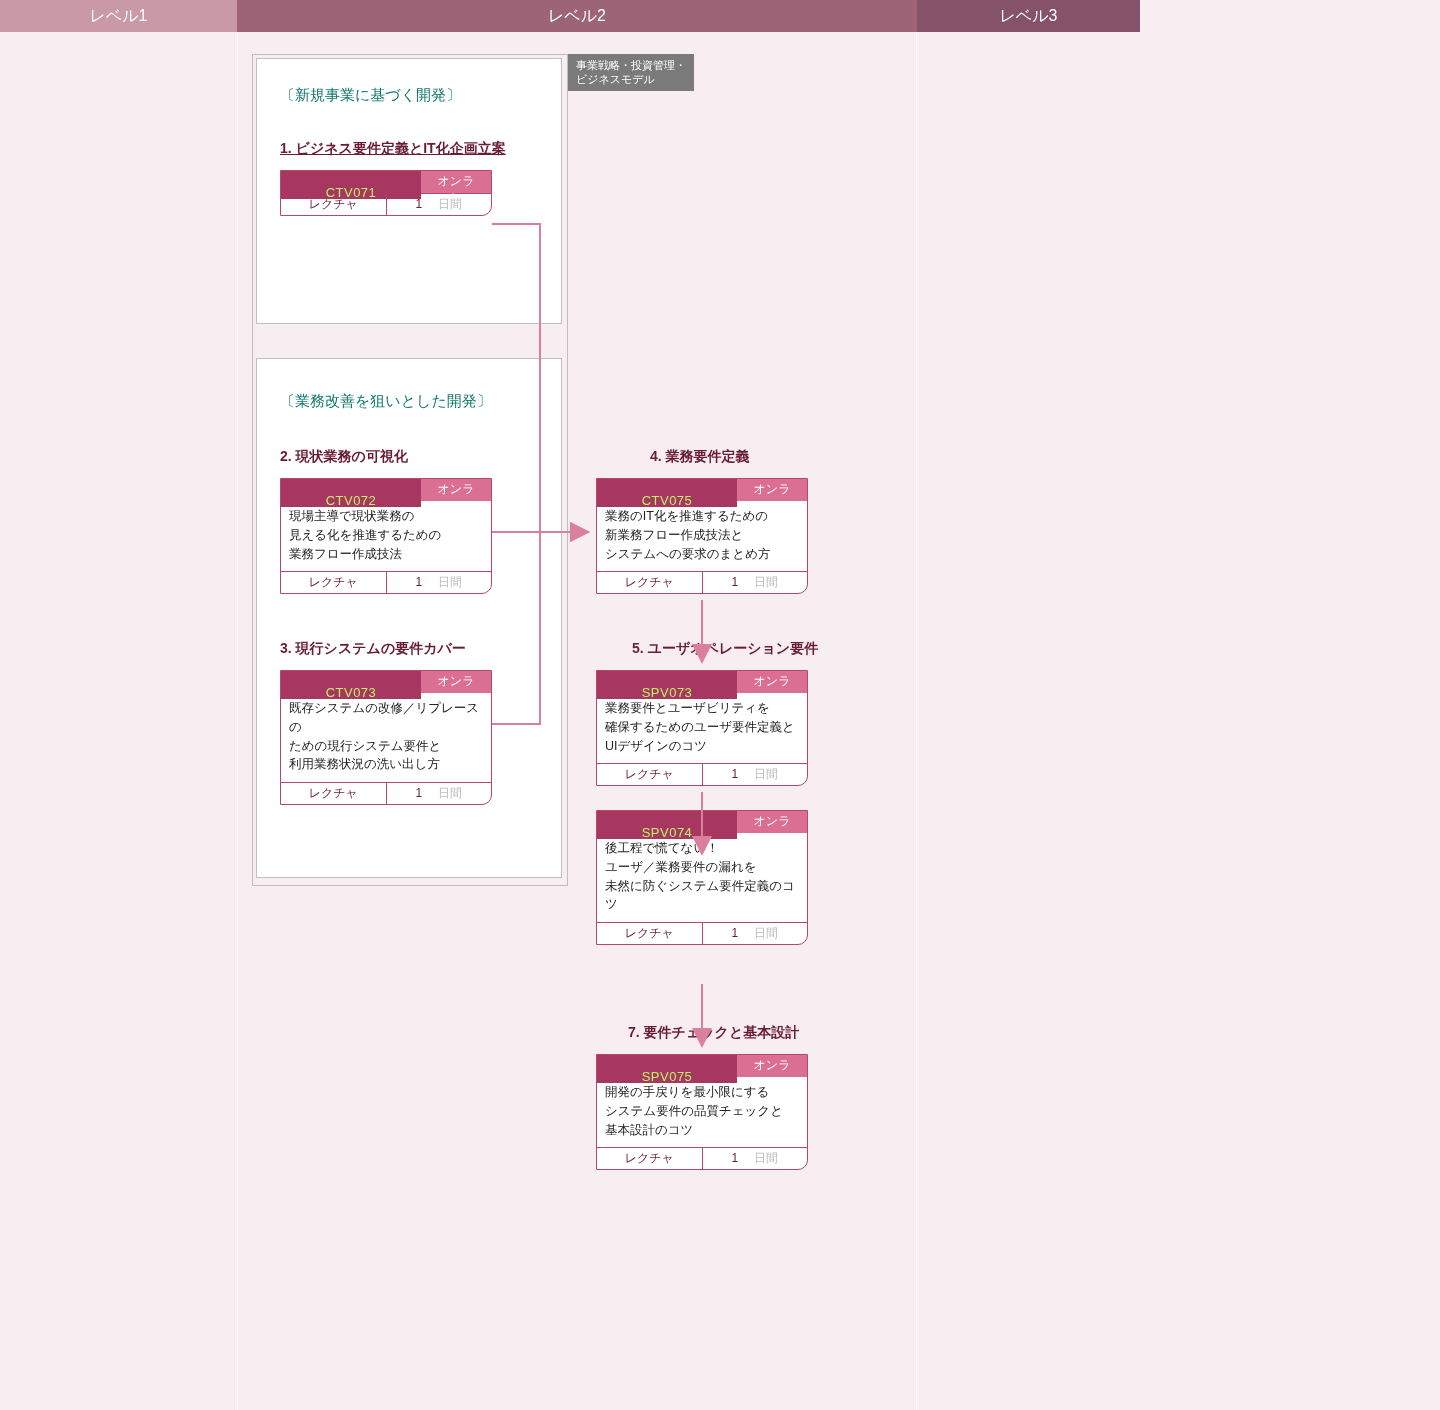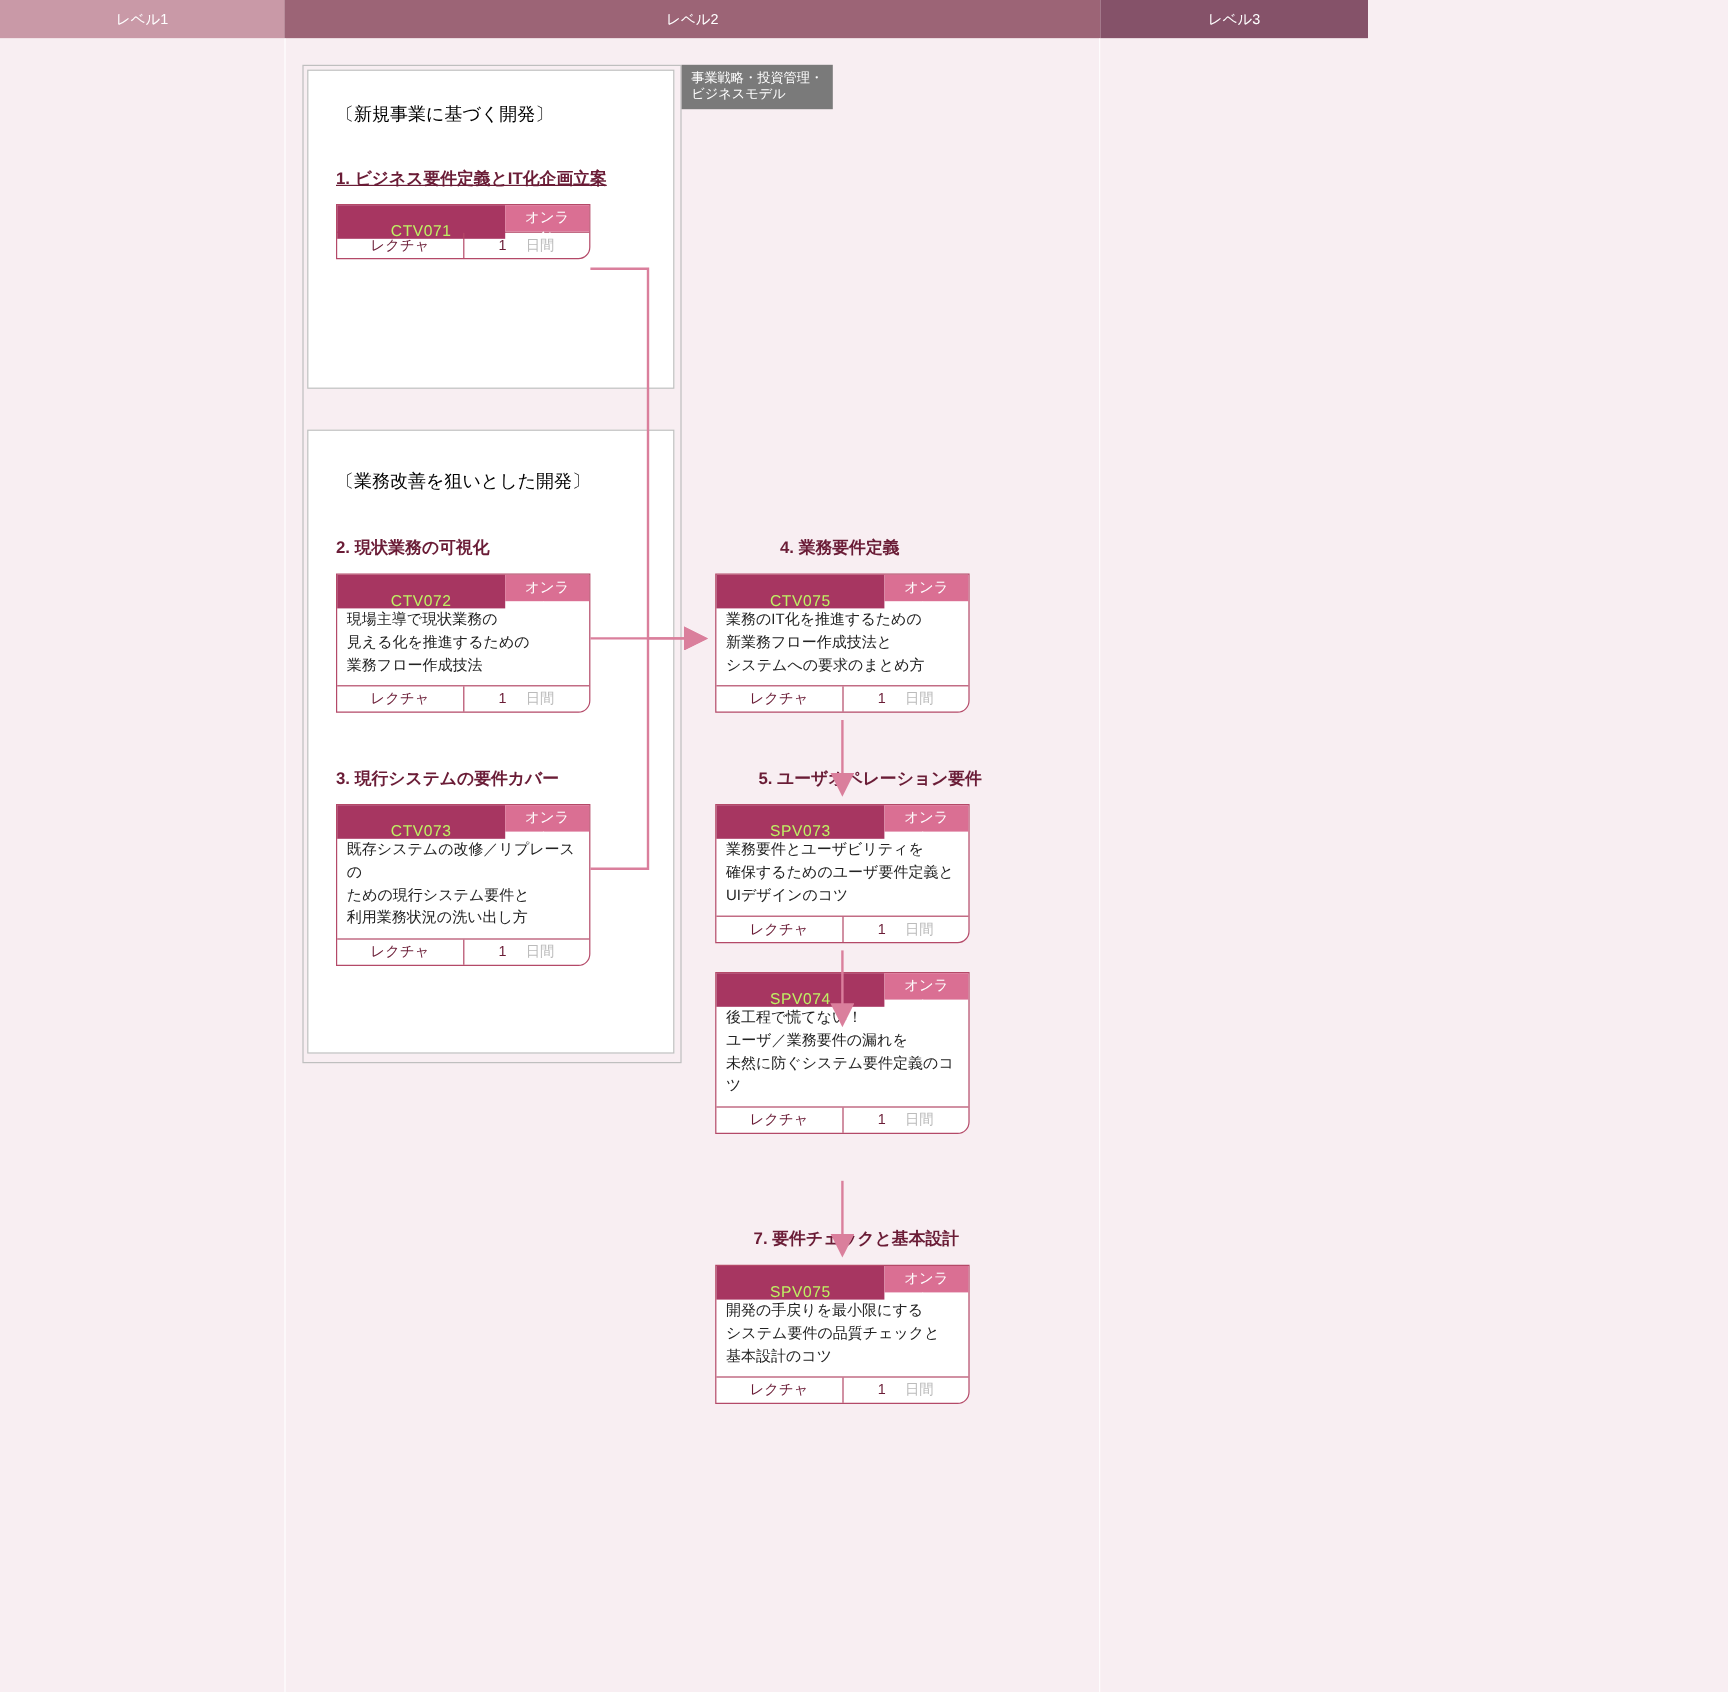--- a/index.html
+++ b/index.html
@@ -40,7 +40,7 @@
     height: var(--header-h);
     line-height: var(--header-h);
     color: #fff;
-    font-size: 12px;
+    font-size: 16px;
     text-align: center;
   }
   .lvl1 { left: 0;   width: var(--col1-w); background: var(--header-c1); }

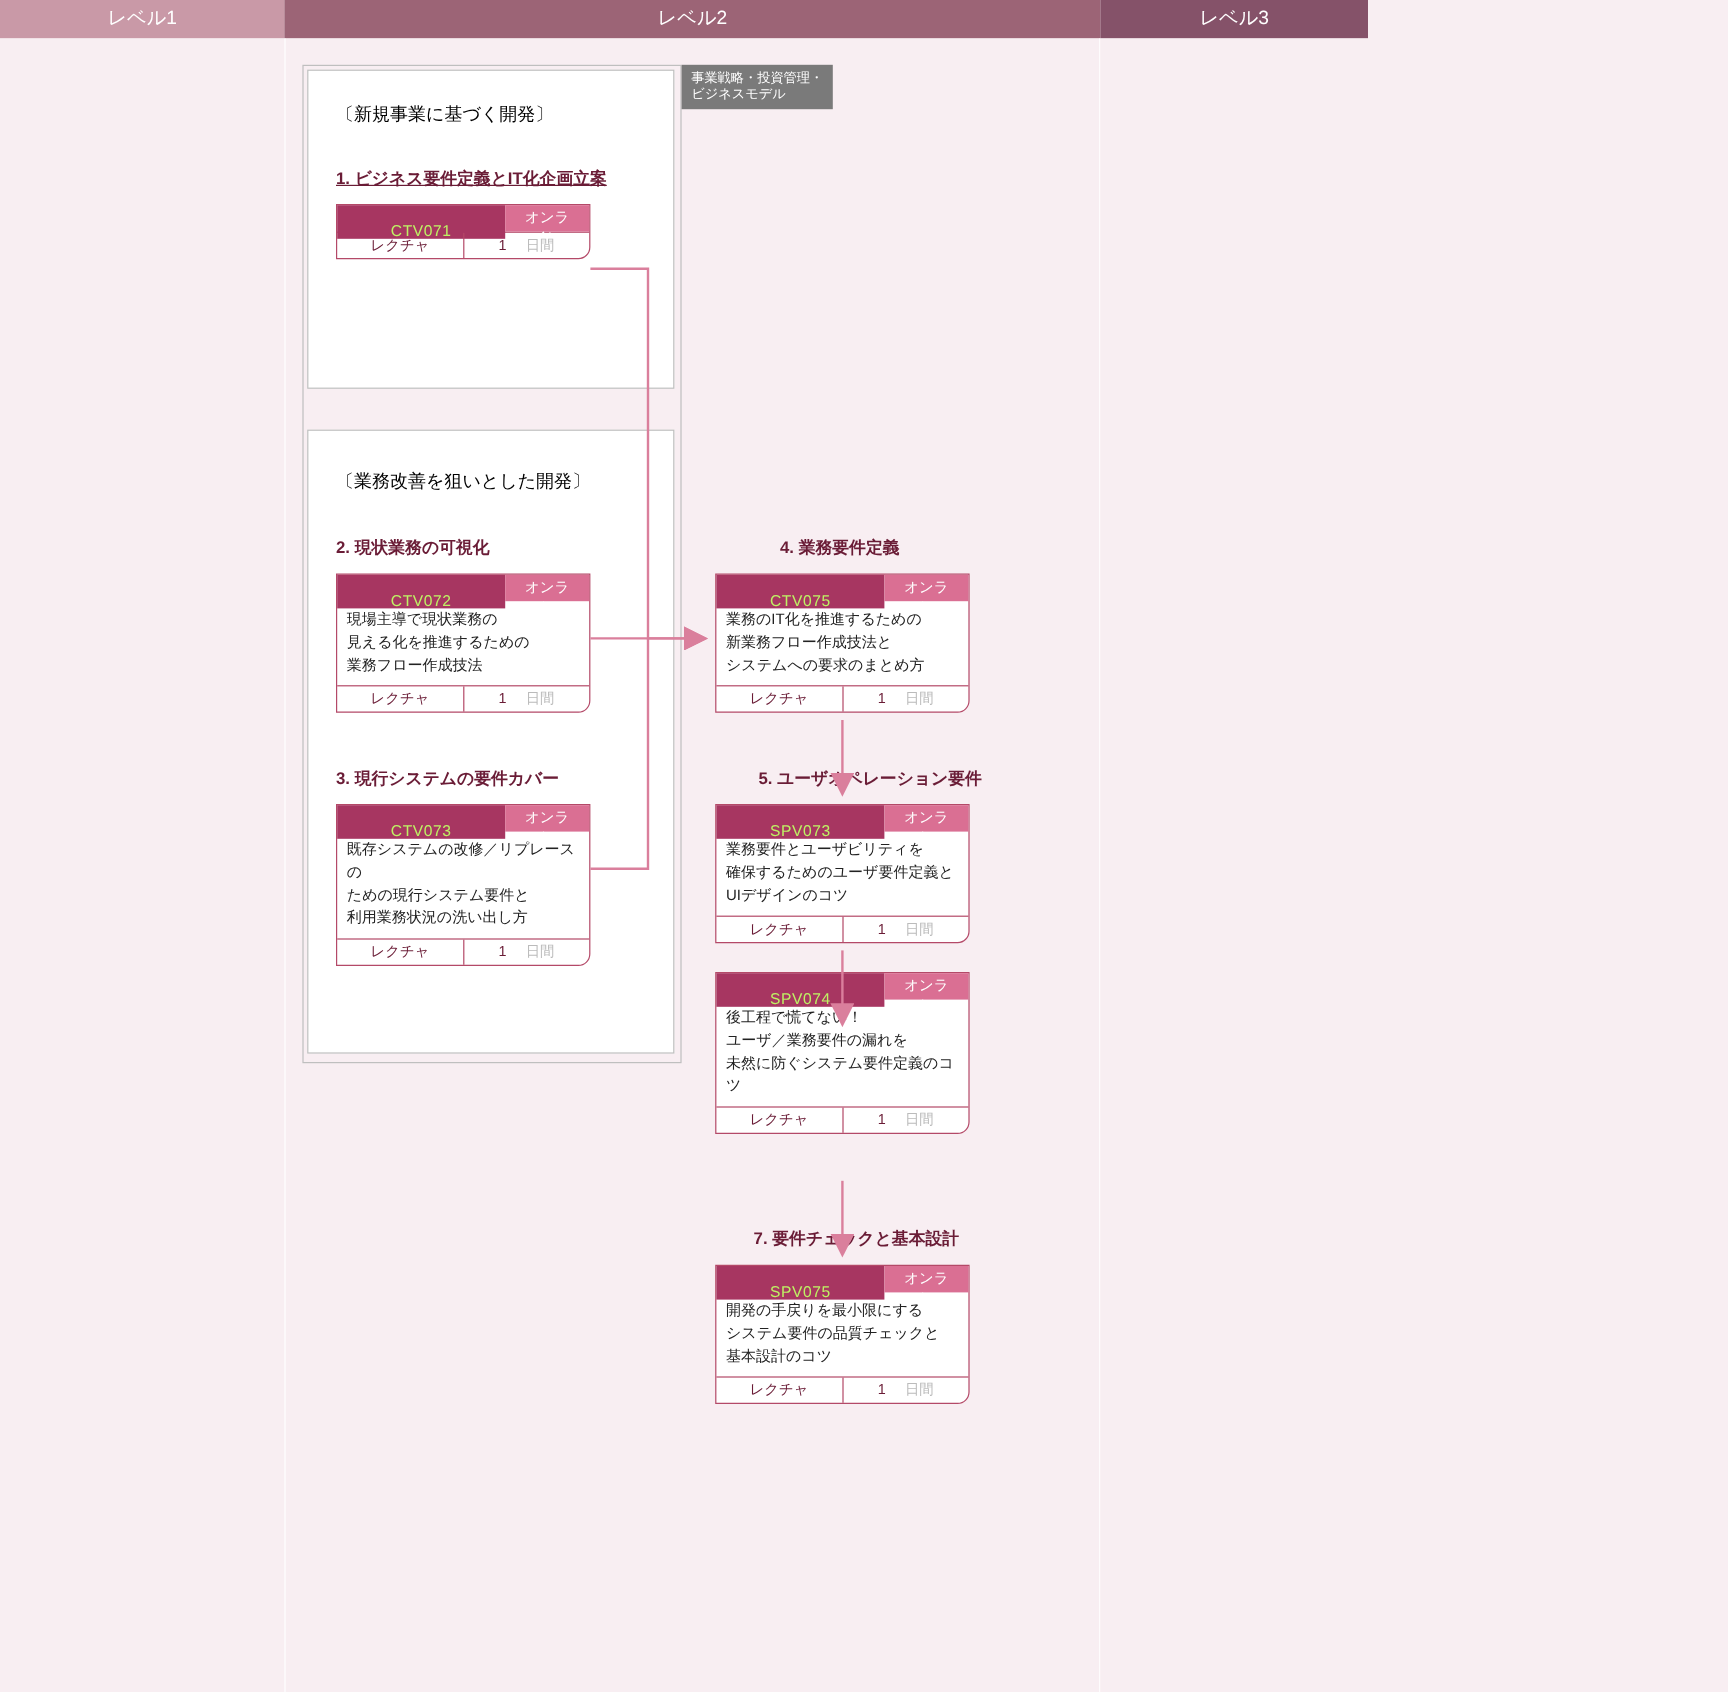--- a/index.html
+++ b/index.html
@@ -76,7 +76,7 @@
   .group-title {
     position: absolute;
     font-size: 15px;
-    color: #000000;
+    color: #0f766e;
   }
   .step-title {
     position: absolute;

